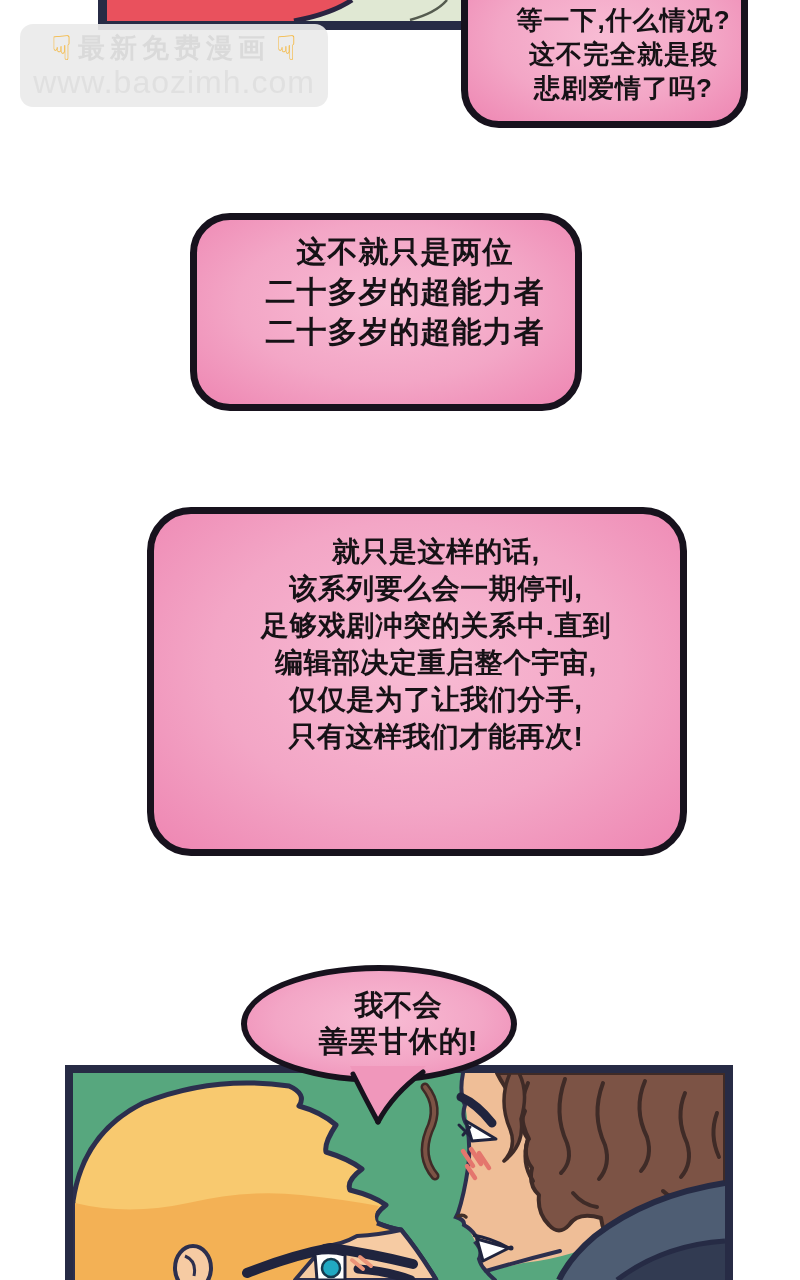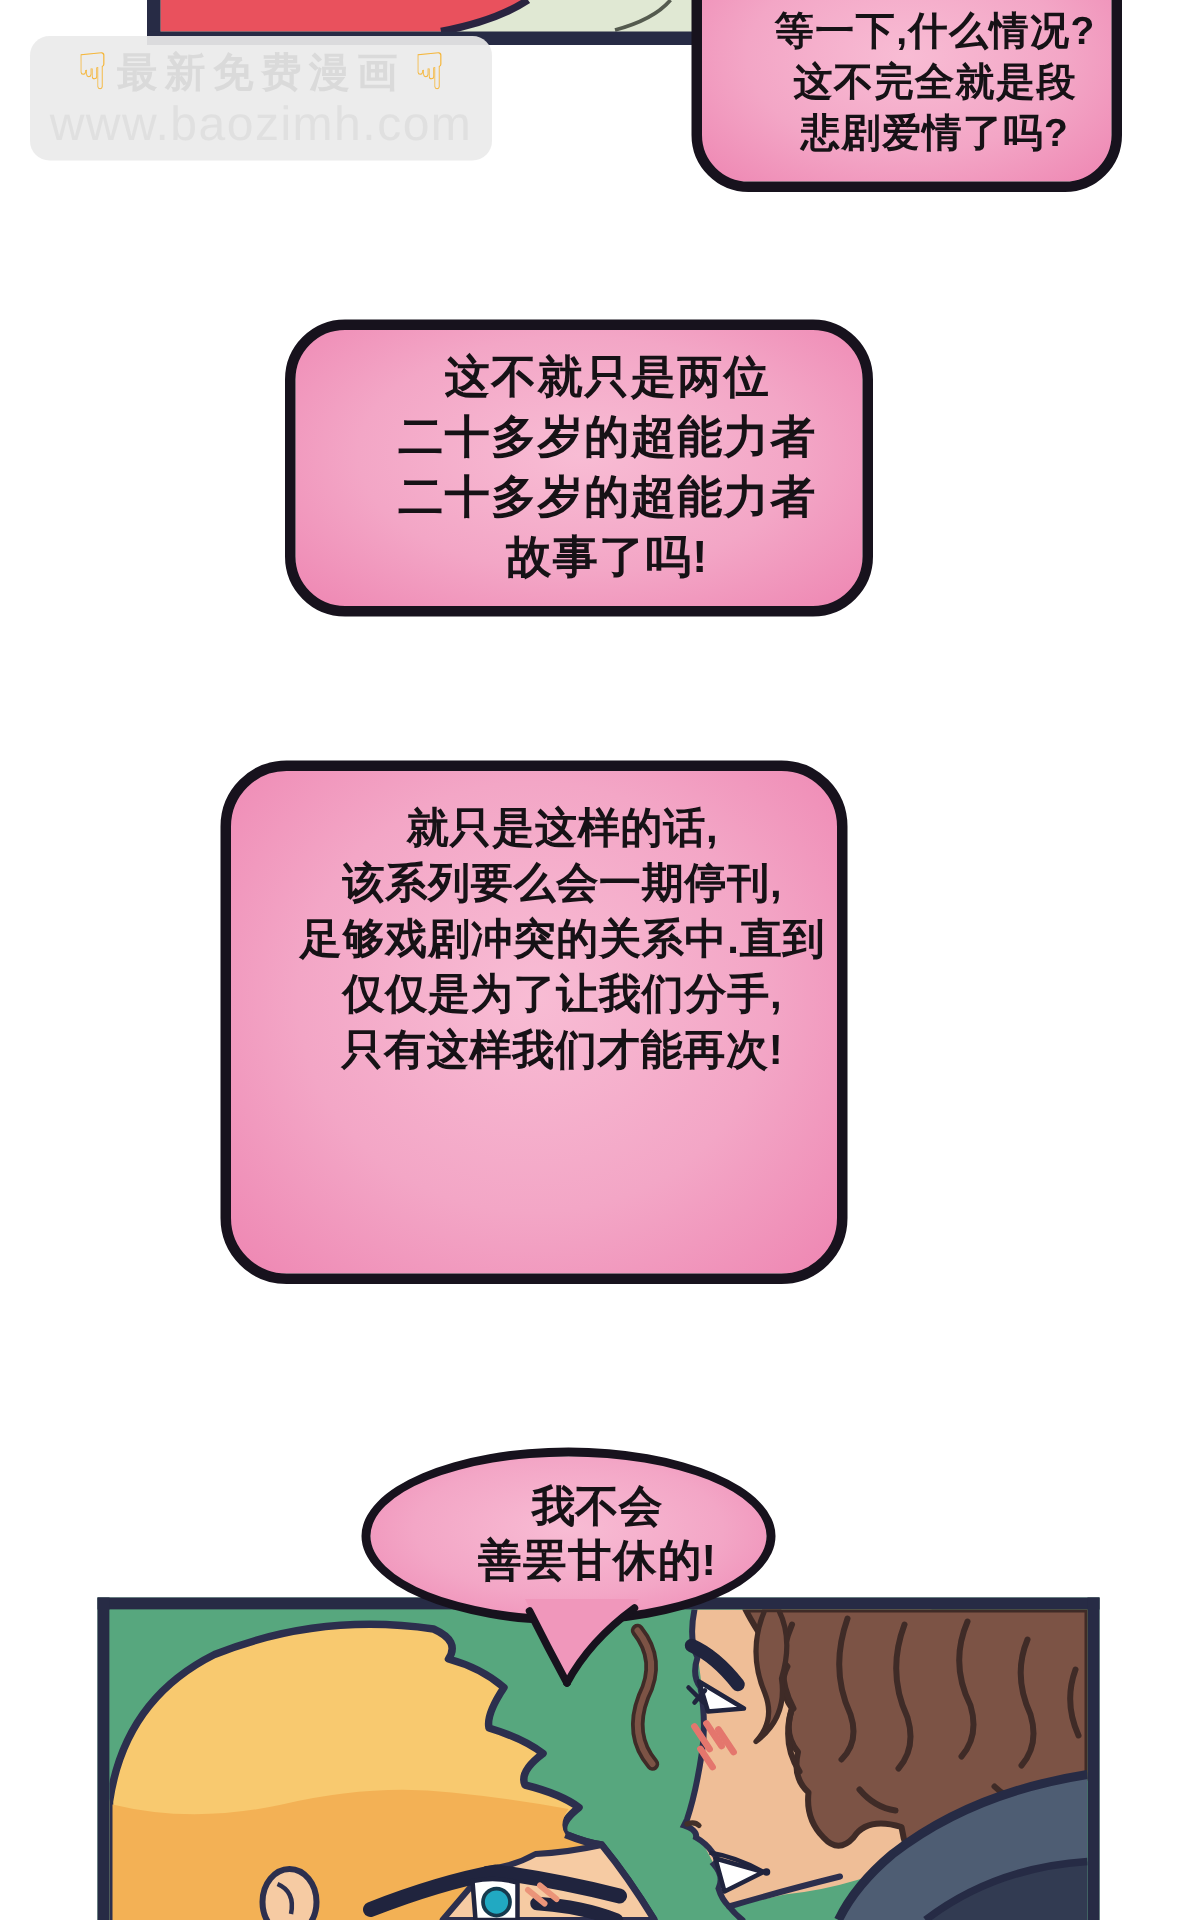--- a/index.html
+++ b/index.html
@@ -100,7 +100,6 @@
     <span class="ln">这不就只是两位</span>
     <span class="ln">二十多岁的超能力者</span>
     <span class="ln">二十多岁的超能力者</span>
-    <span class="ln">故事了吗!</span>
   </div>
 
   <div class="bubble" id="bubble-mid2">

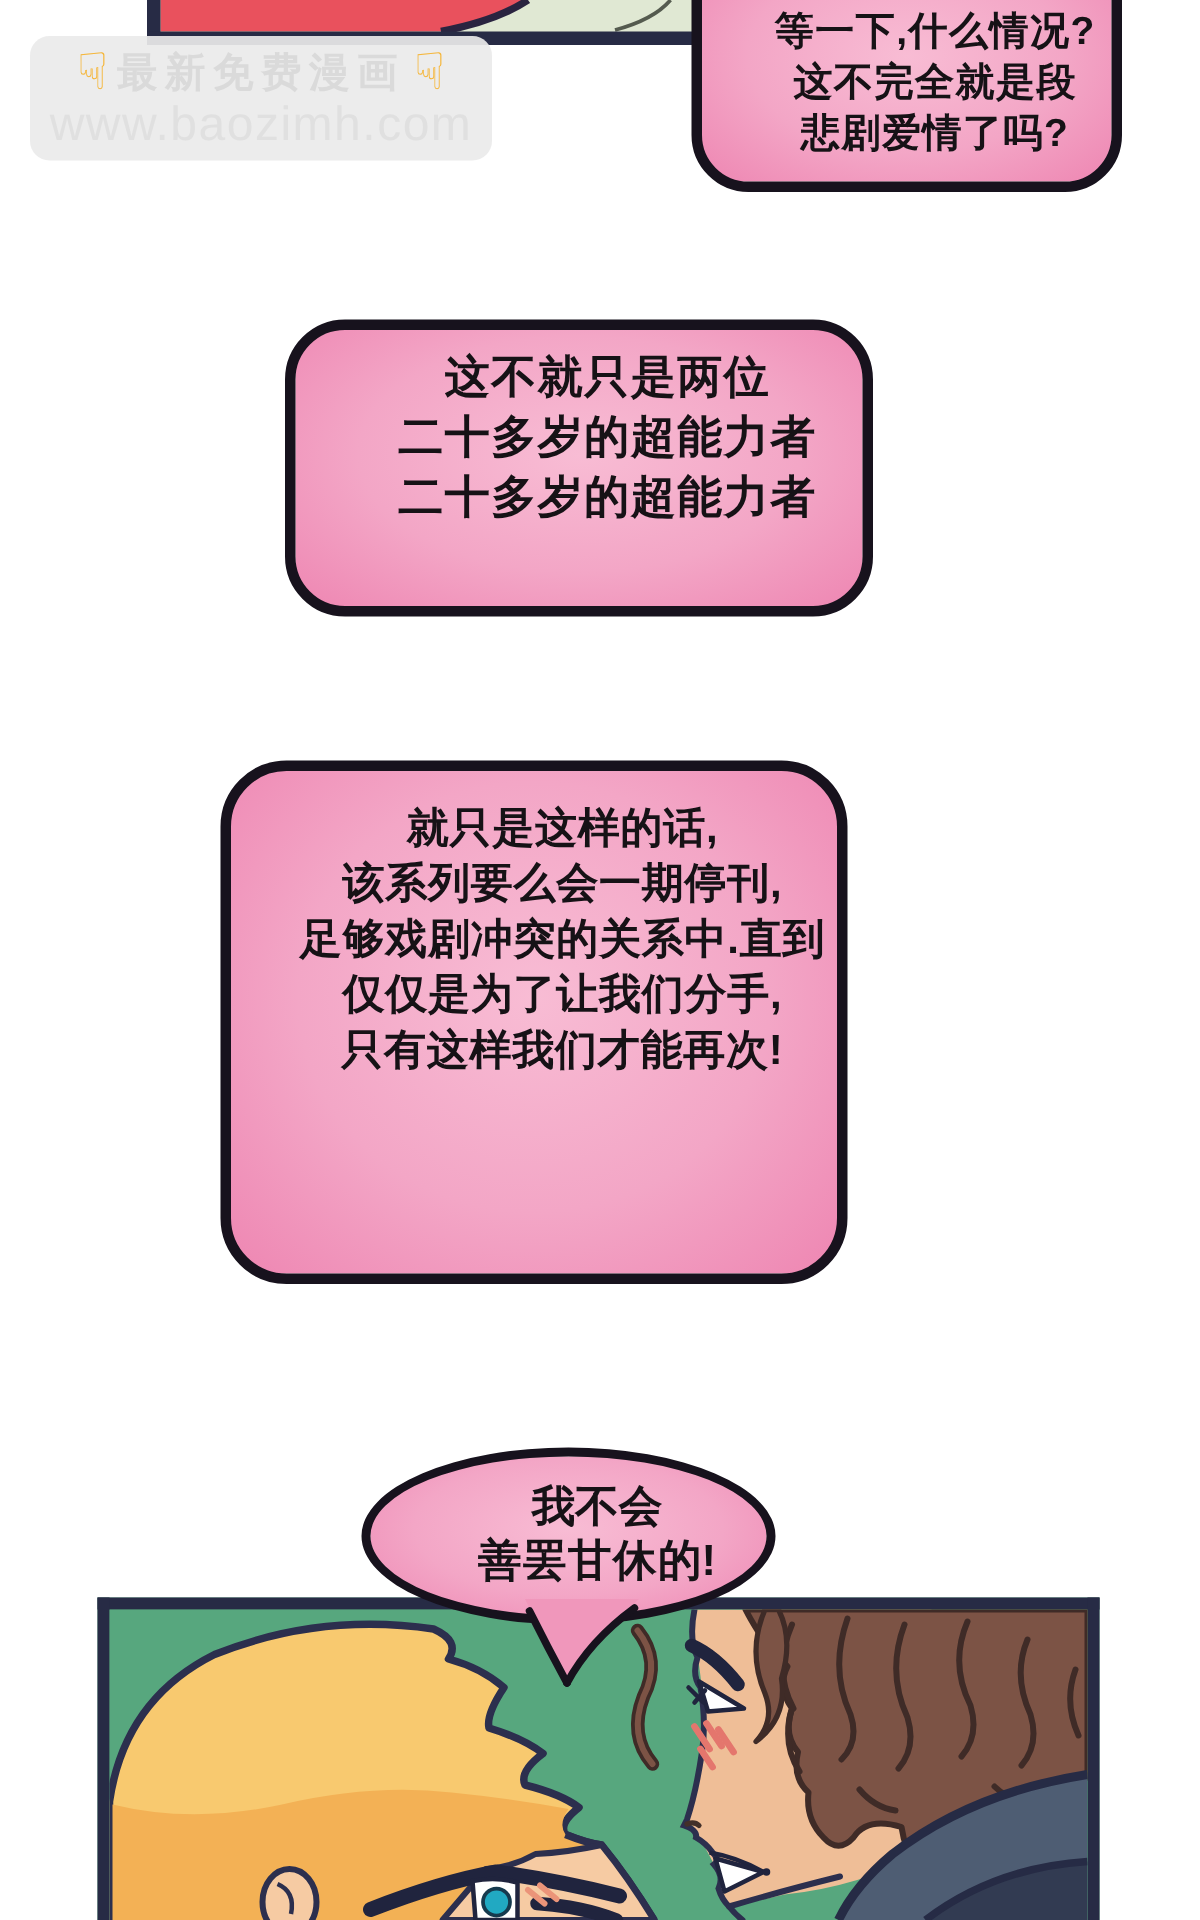--- a/index.html
+++ b/index.html
@@ -38,7 +38,7 @@
     font-size:26px;line-height:34px;padding-top:34px;letter-spacing:1px;}
   #bubble-mid1{left:190px;top:213px;width:392px;height:198px;border-radius:40px;
     font-size:30px;line-height:40px;padding-top:12px;letter-spacing:1px;text-align:center;}
-  #bubble-mid2{left:147px;top:507px;width:418px;height:349px;border-radius:44px;
+  #bubble-mid2{left:147px;top:507px;width:540px;height:349px;border-radius:44px;
     font-size:28px;line-height:37px;padding-top:19px;letter-spacing:0.5px;}
   #bubble-oval{left:241px;top:965px;width:276px;height:118px;border-radius:50%;
     border-width:6px;font-size:29px;line-height:36px;padding-top:16px;}

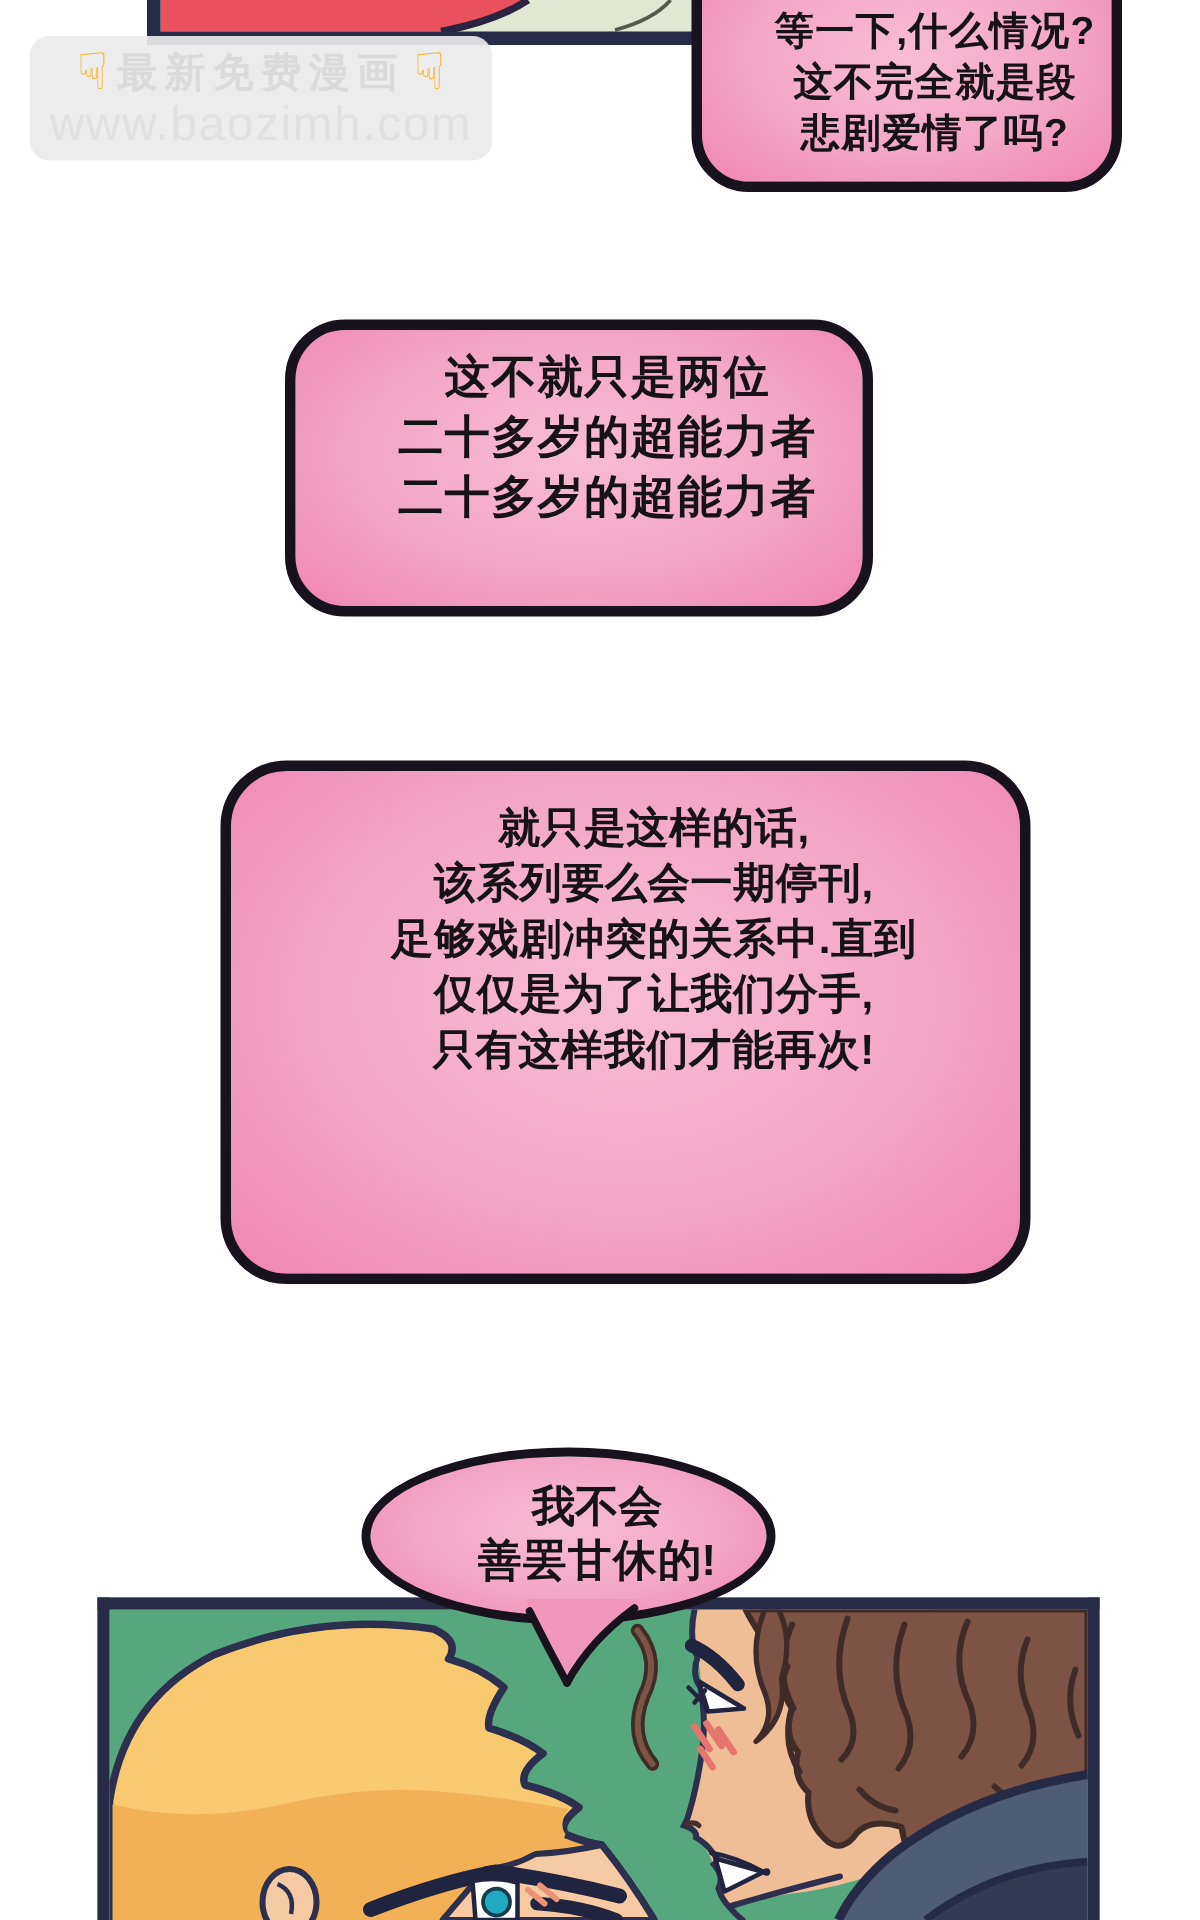--- a/index.html
+++ b/index.html
@@ -106,6 +106,7 @@
     <span class="ln">就只是这样的话,</span>
     <span class="ln">该系列要么会一期停刊,</span>
     <span class="ln">足够戏剧冲突的关系中.直到</span>
+    <span class="ln">编辑部决定重启整个宇宙,</span>
     <span class="ln">仅仅是为了让我们分手,</span>
     <span class="ln">只有这样我们才能再次!</span>
   </div>

